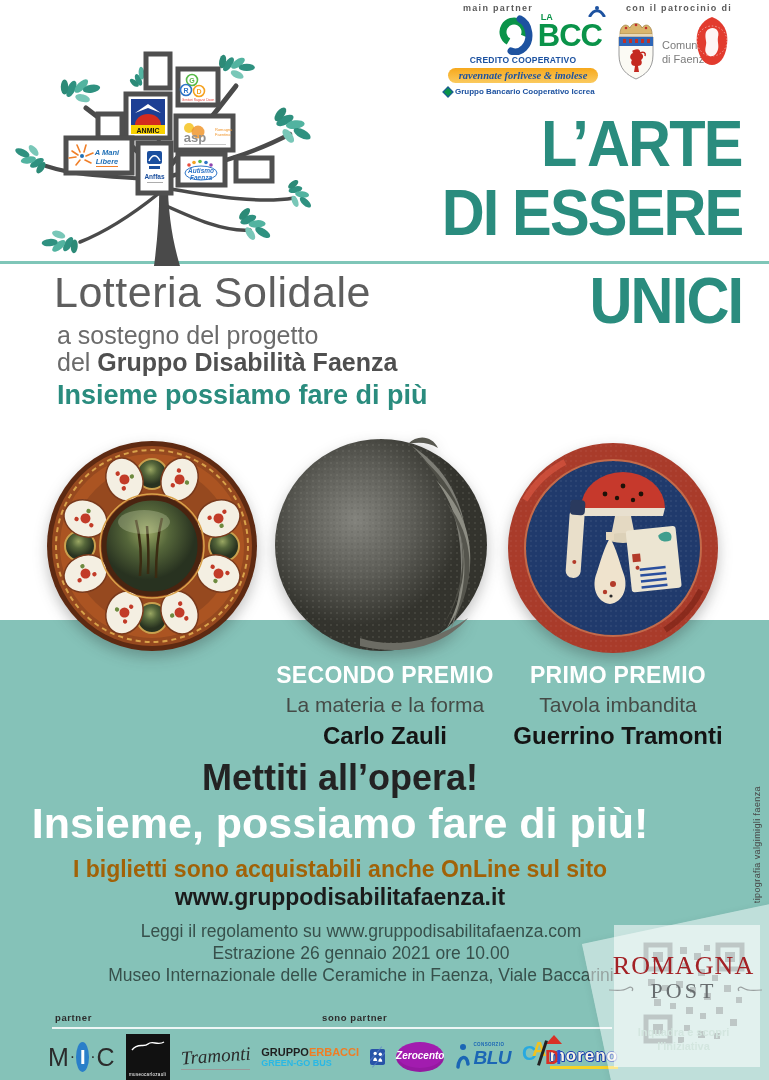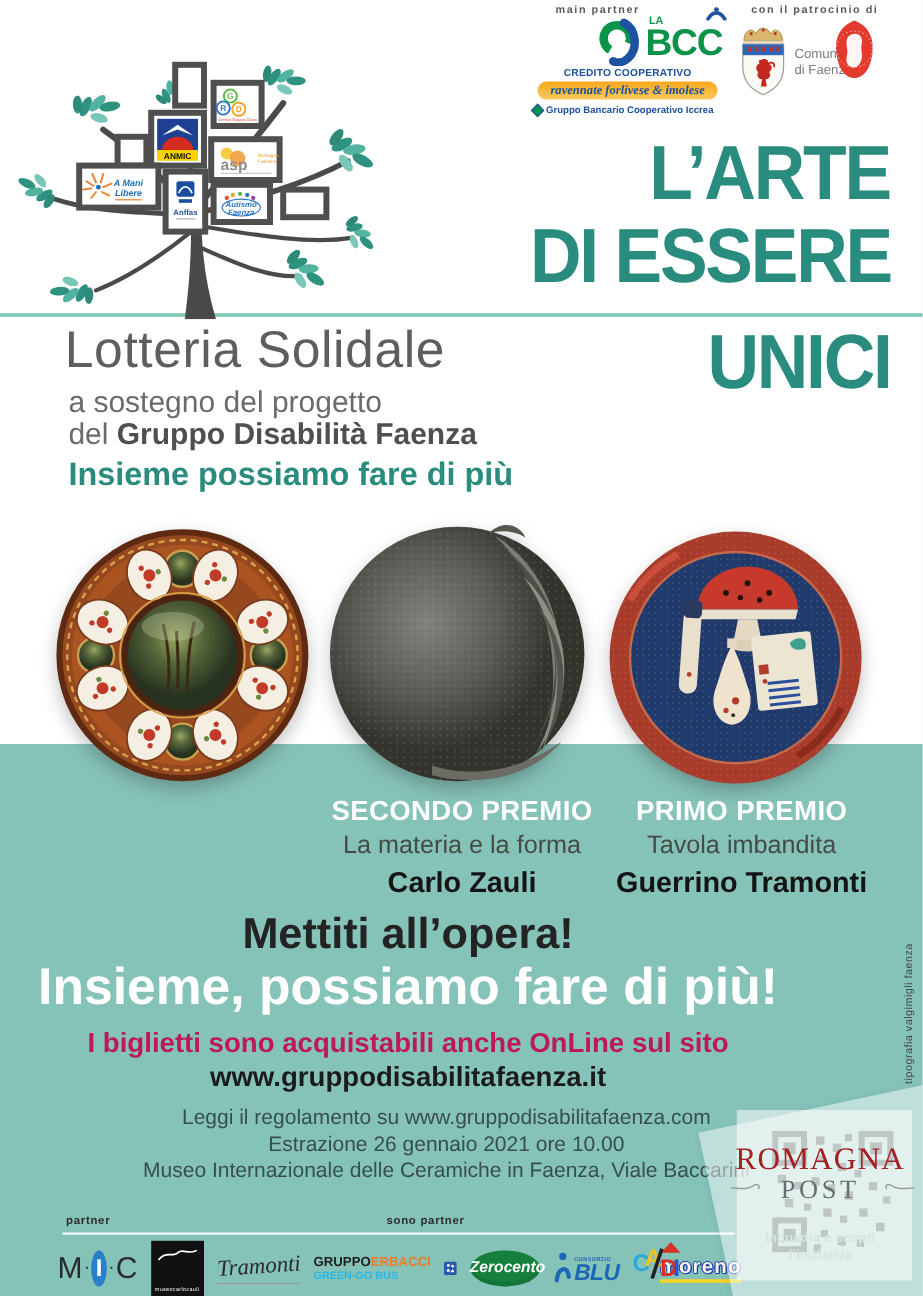--- a/index.html
+++ b/index.html
@@ -71,7 +71,7 @@
   .ctr{left:0;width:680px;text-align:center}
   .cta1{top:757px;font-size:36px;font-weight:800;color:#232323}
   .cta2{top:799px;font-size:43px;font-weight:800;color:#fff}
-  .cta3{top:856px;font-size:23px;font-weight:800;color:#be185d}
+  .cta3{top:856px;font-size:23px;font-weight:800;color:#a16207}
   .cta4{top:884px;font-size:23px;font-weight:800;color:#1b1b1b}
 
   

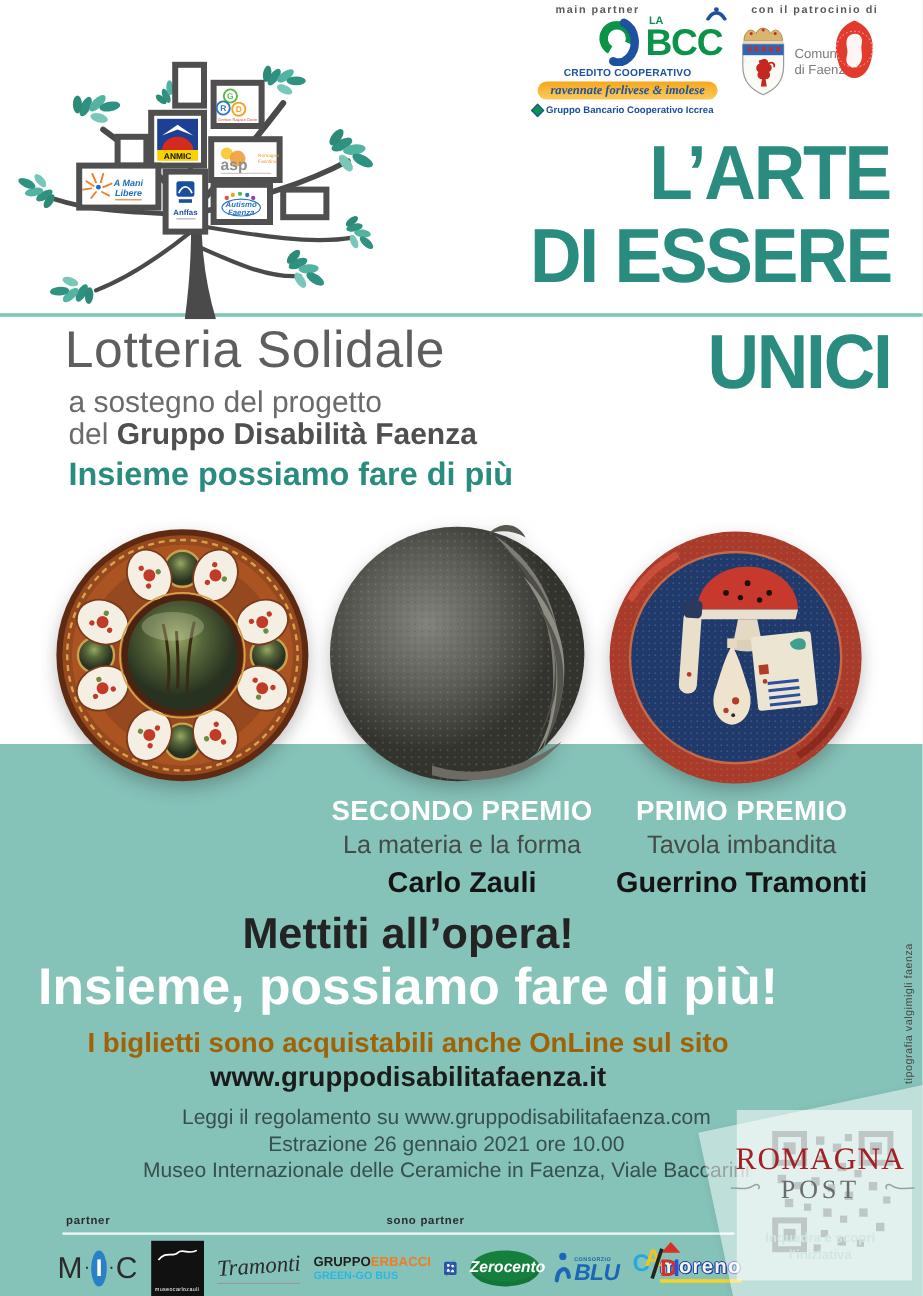--- a/index.html
+++ b/index.html
@@ -75,7 +75,7 @@
   .cta4{top:884px;font-size:23px;font-weight:800;color:#1b1b1b}
 
   
-  .det{left:11px;width:722px;text-align:center;font-size:17.5px;color:#37504b}
+  .det{left:0;width:722px;text-align:center;font-size:17.5px;color:#37504b}
   .d1{top:921px}.d2{top:943px}.d3{top:965px}
 
   

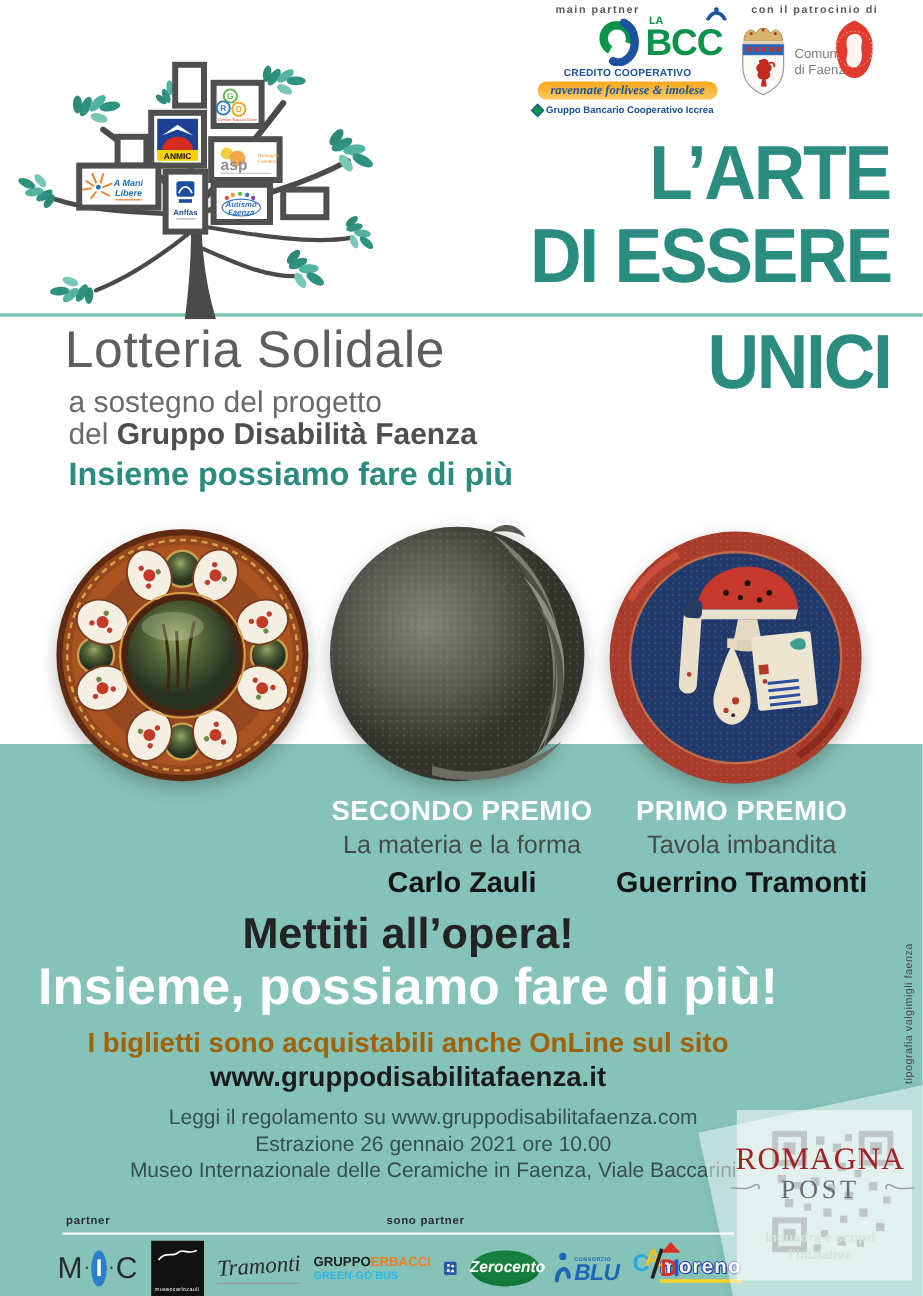--- a/index.html
+++ b/index.html
@@ -98,8 +98,8 @@
   .erb1 .org{color:#f07d24}
   .erb2{font-size:9px;font-weight:800;color:#29b8e5}
   .lg-fig{border-radius:5px}
-  .lg-zc{width:58px;height:30px;background:#15803d;border-radius:50%;color:#fff;text-align:left;
-         font-style:italic;font-weight:800;font-size:13px;line-height:28px;box-shadow:inset 0 -4px 0 rgba(0,0,0,.08)}
+  .lg-zc{width:58px;height:30px;background:#a21caf;border-radius:50%;color:#fff;text-align:left;
+         font-style:italic;font-weight:800;font-size:10px;line-height:28px;box-shadow:inset 0 -4px 0 rgba(0,0,0,.08)}
   .lg-blu{display:flex;align-items:flex-end;gap:2px}
   .blu-txt{line-height:1}
   .blu-c{display:block;font-size:4.5px;font-weight:800;color:#1b66b5;letter-spacing:.4px}

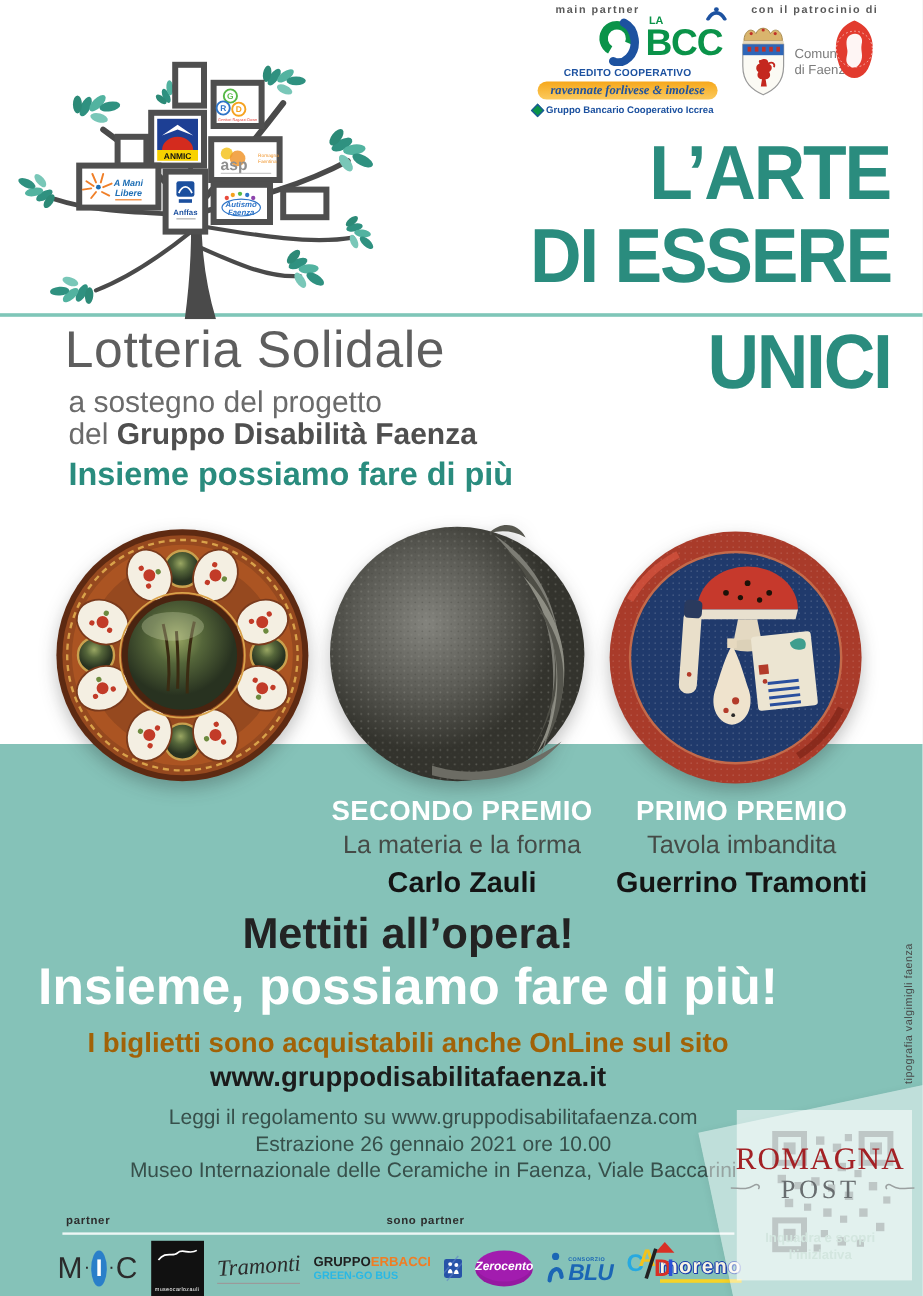--- a/index.html
+++ b/index.html
@@ -100,7 +100,7 @@
   .lg-fig{border-radius:5px}
   .lg-zc{width:58px;height:30px;background:#a21caf;border-radius:50%;color:#fff;text-align:left;
          font-style:italic;font-weight:800;font-size:10px;line-height:28px;box-shadow:inset 0 -4px 0 rgba(0,0,0,.08)}
-  .lg-blu{display:flex;align-items:flex-end;gap:2px}
+  .lg-blu{display:flex;gap:2px}
   .blu-txt{line-height:1}
   .blu-c{display:block;font-size:4.5px;font-weight:800;color:#1b66b5;letter-spacing:.4px}
   .blu-b{display:block;font-size:19px;font-weight:800;font-style:italic;color:#1b66b5;letter-spacing:-.5px}

